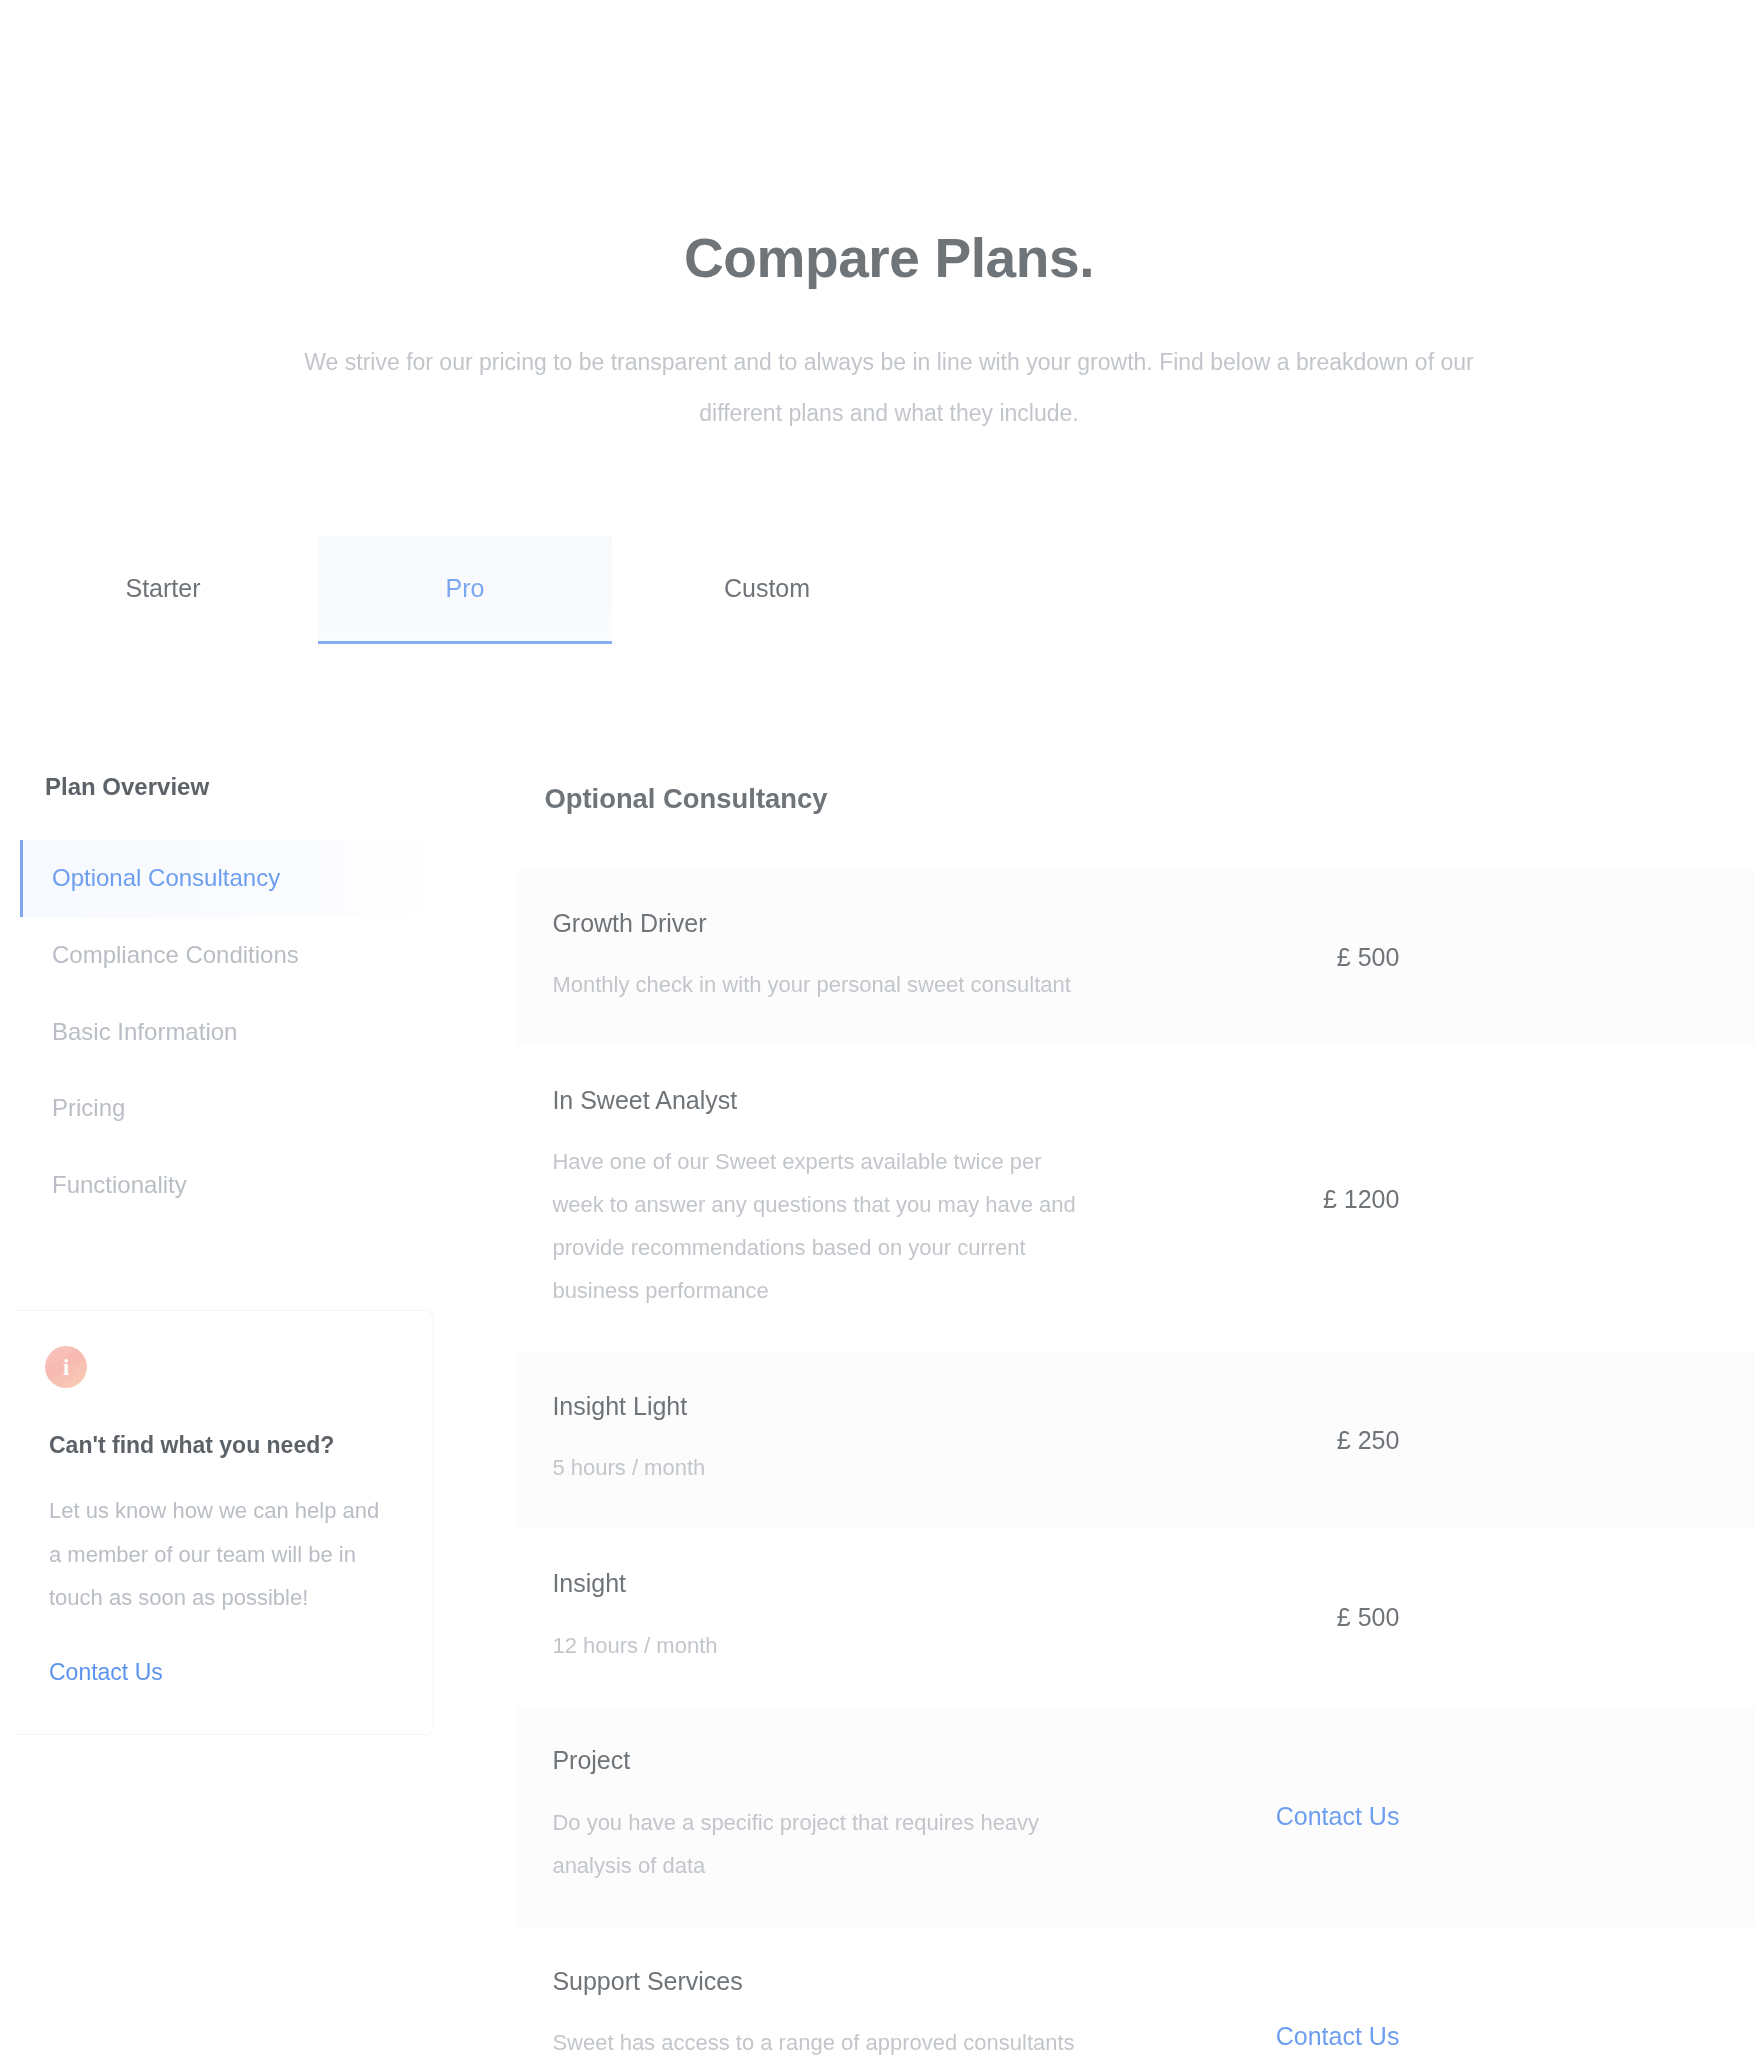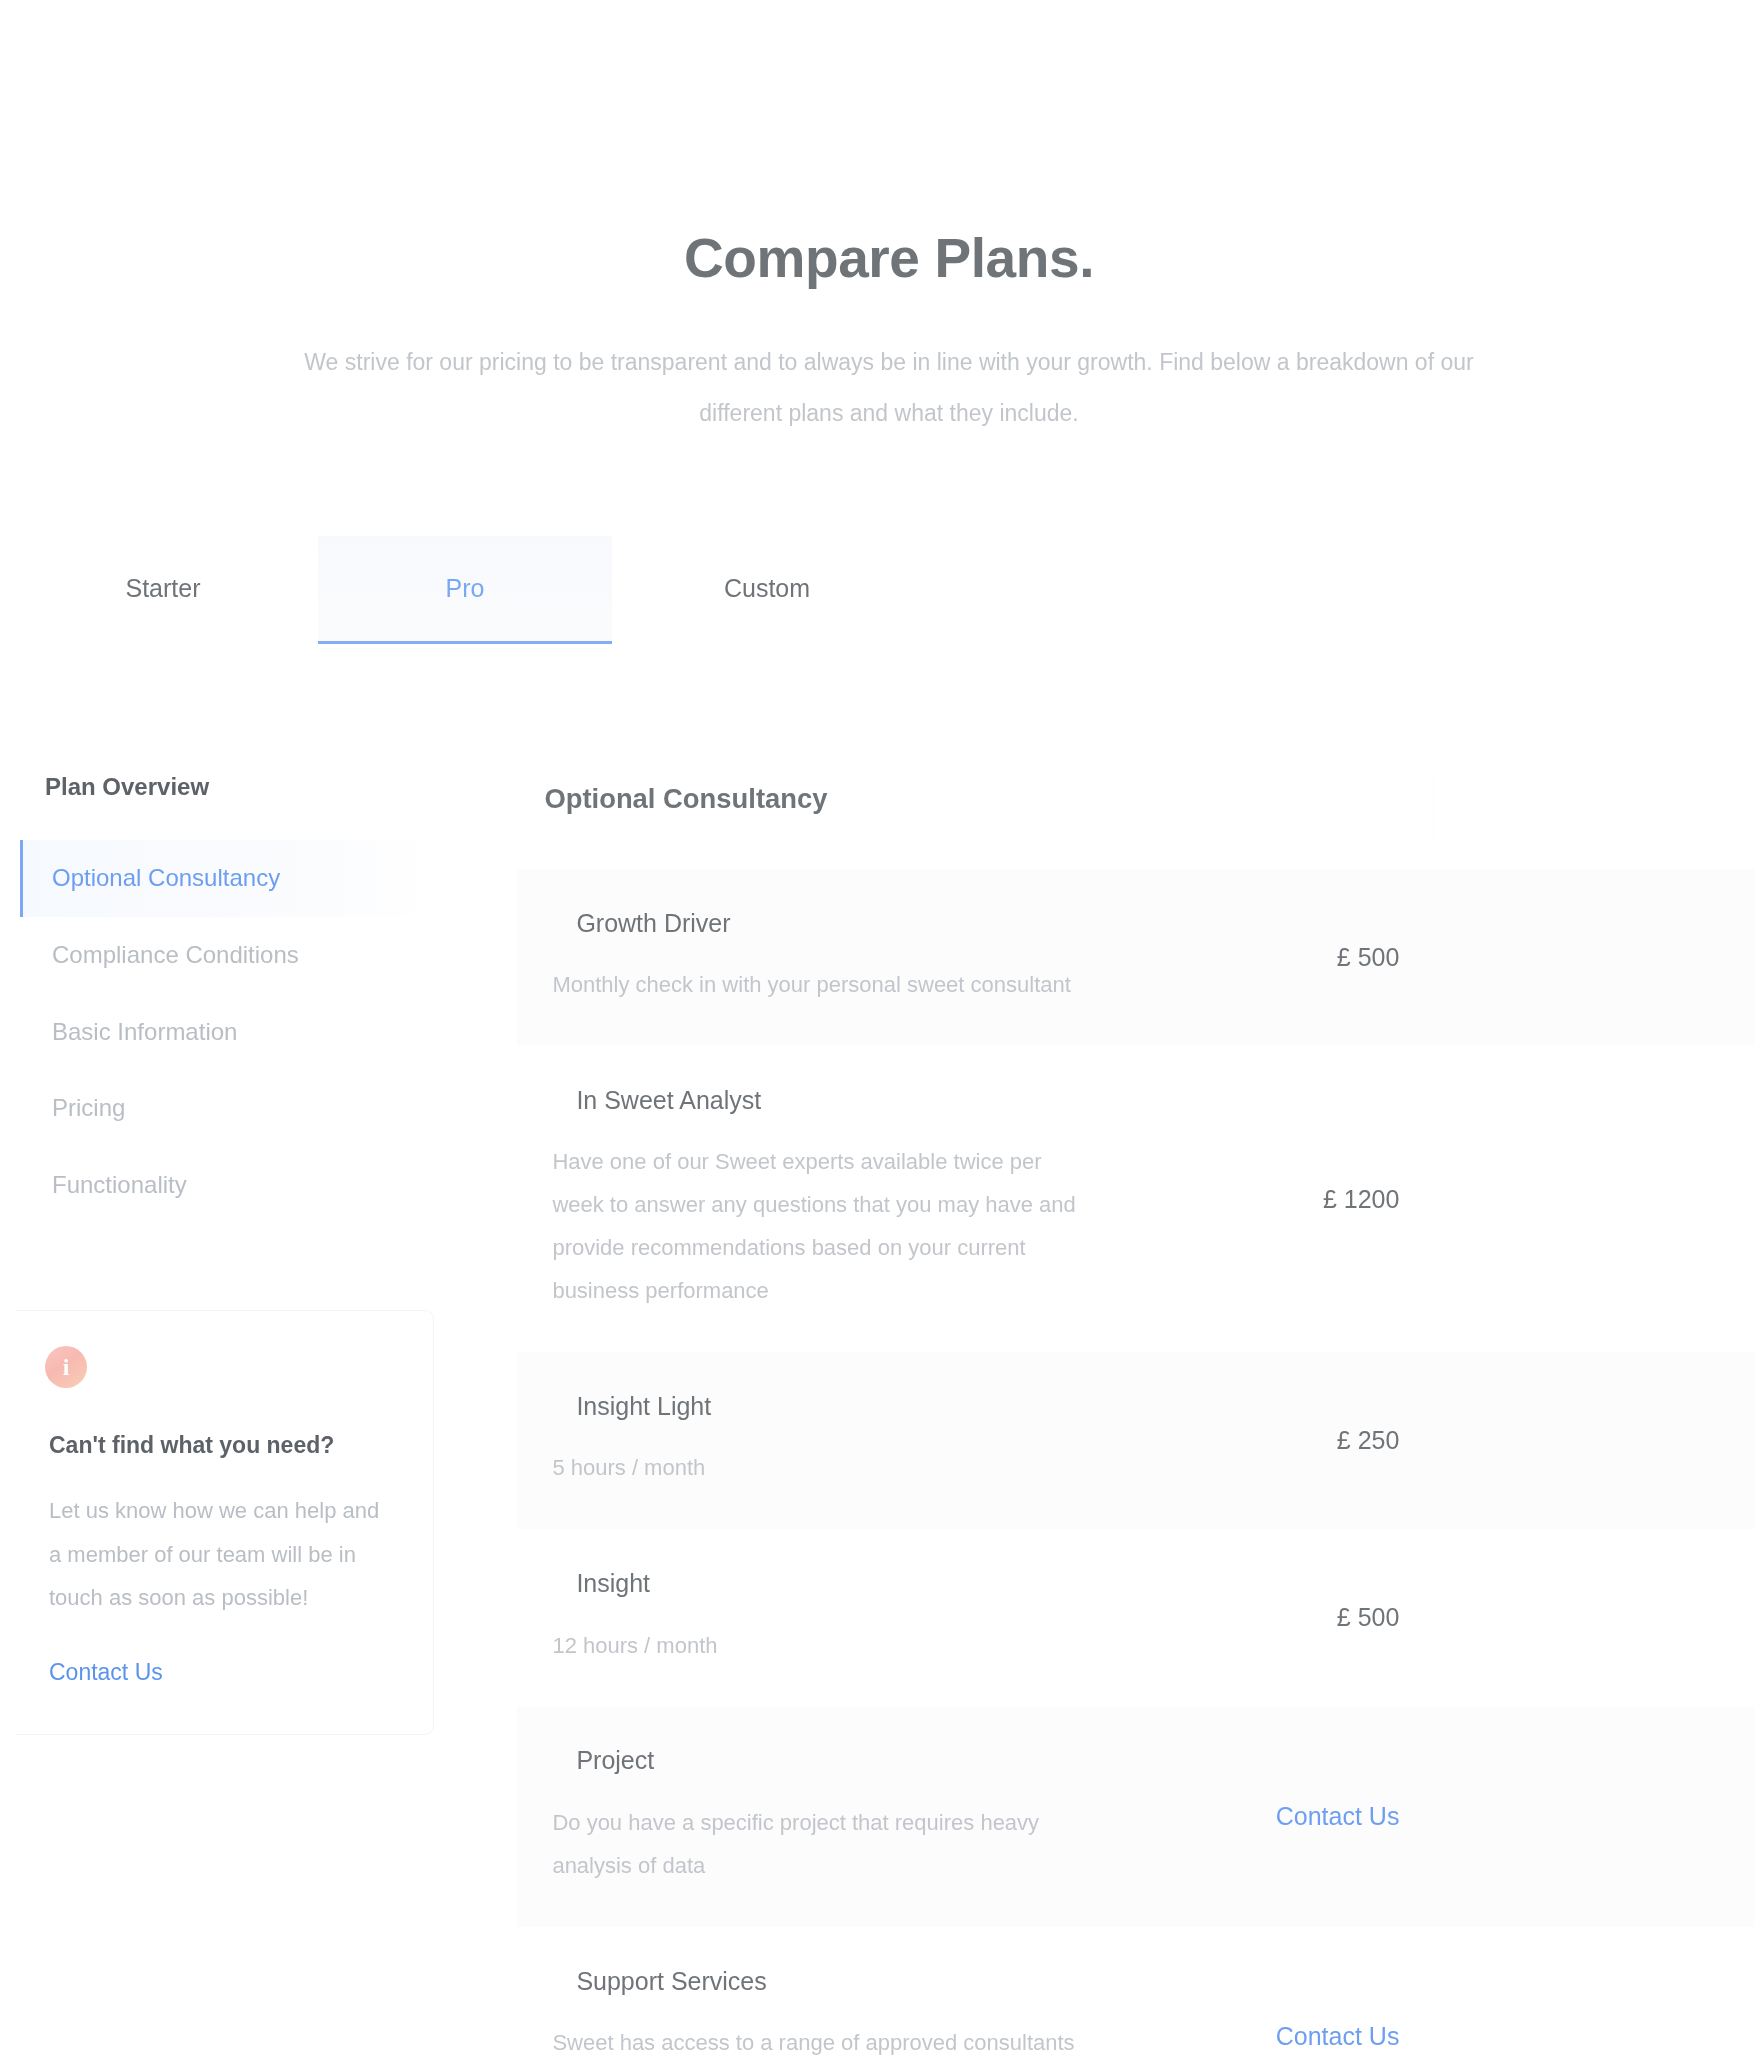--- a/index.html
+++ b/index.html
@@ -213,7 +213,6 @@
     font-size: 25px;
     color: #6f7479;
     line-height: 1.2;
-    margin-left: 24px;
   }
 
   .row-desc {

